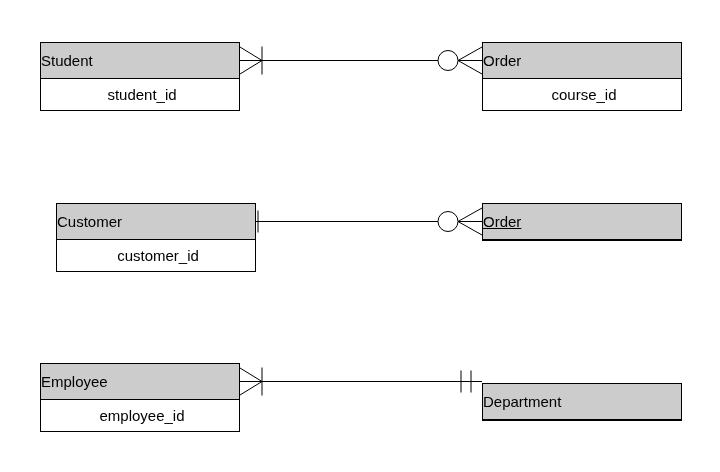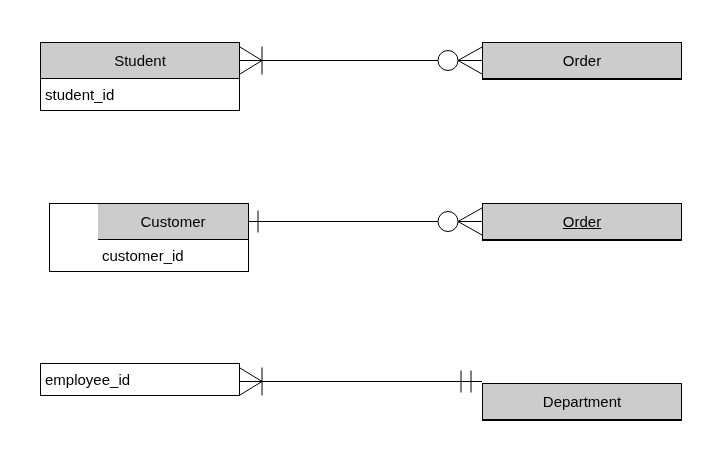--- a/index.html
+++ b/index.html
@@ -47,7 +47,6 @@
   .entity-header {
     height: 36px;
     line-height: 36px;
-    text-align: center;
     background: var(--entity-header-fill);
     border-bottom: 1px solid var(--border);
     white-space: nowrap;

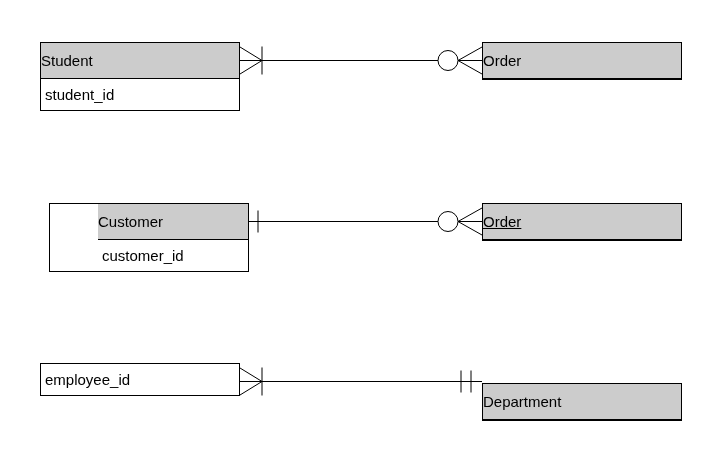--- a/index.html
+++ b/index.html
@@ -59,6 +59,7 @@
     background: var(--entity-body-fill);
     white-space: nowrap;
     overflow: hidden;
+    text-align: center;
   }
   .e-student    { left: 40px;  top: 42px;  }
   .e-course     { left: 482px; top: 42px;  }

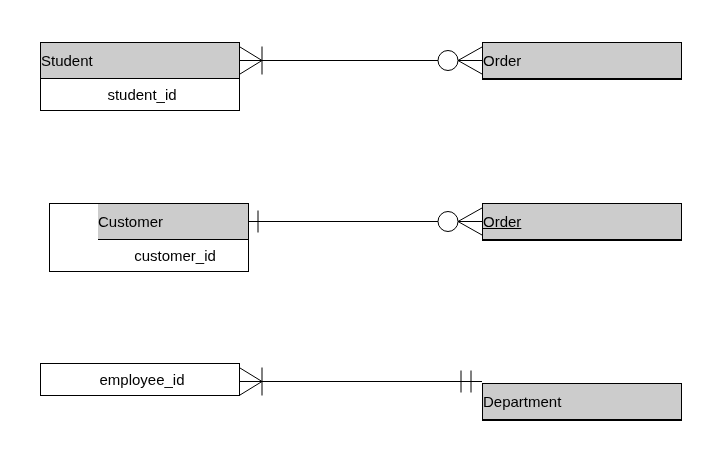--- a/index.html
+++ b/index.html
@@ -105,6 +105,7 @@
 
   <div class="entity e-course">
     <div class="entity-header">Order</div>
+    <div class="entity-attr">course_id</div>
   </div>
 
   <div class="entity e-customer">

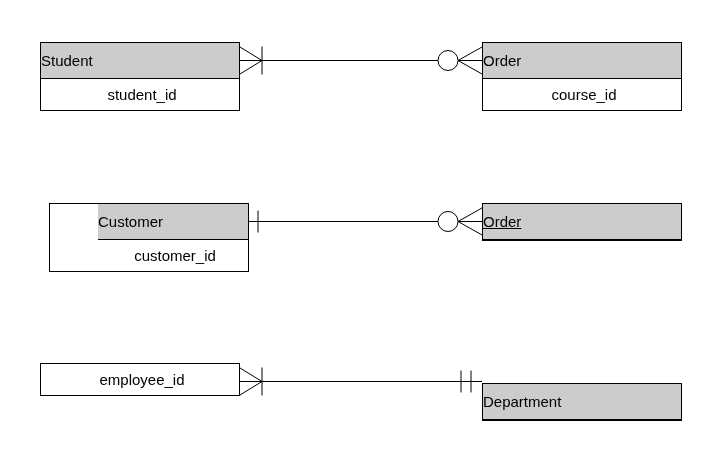--- a/index.html
+++ b/index.html
@@ -63,7 +63,7 @@
   }
   .e-student    { left: 40px;  top: 42px;  }
   .e-course     { left: 482px; top: 42px;  }
-  .e-customer   { left: 49px;  top: 203px; padding-left: 48px; }
+  .e-customer   { left: 56px;  top: 203px; }
   .e-order      { left: 482px; top: 203px; text-decoration: underline; }
   .e-employee   { left: 40px;  top: 363px; }
   .e-department { left: 482px; top: 383px; }

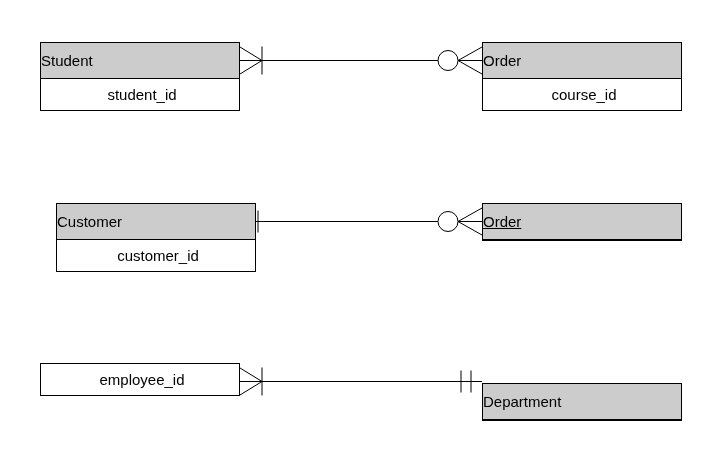--- a/index.html
+++ b/index.html
@@ -118,6 +118,7 @@
   </div>
 
   <div class="entity e-employee">
+    <div class="entity-header">Employee</div>
     <div class="entity-attr">employee_id</div>
   </div>
 

